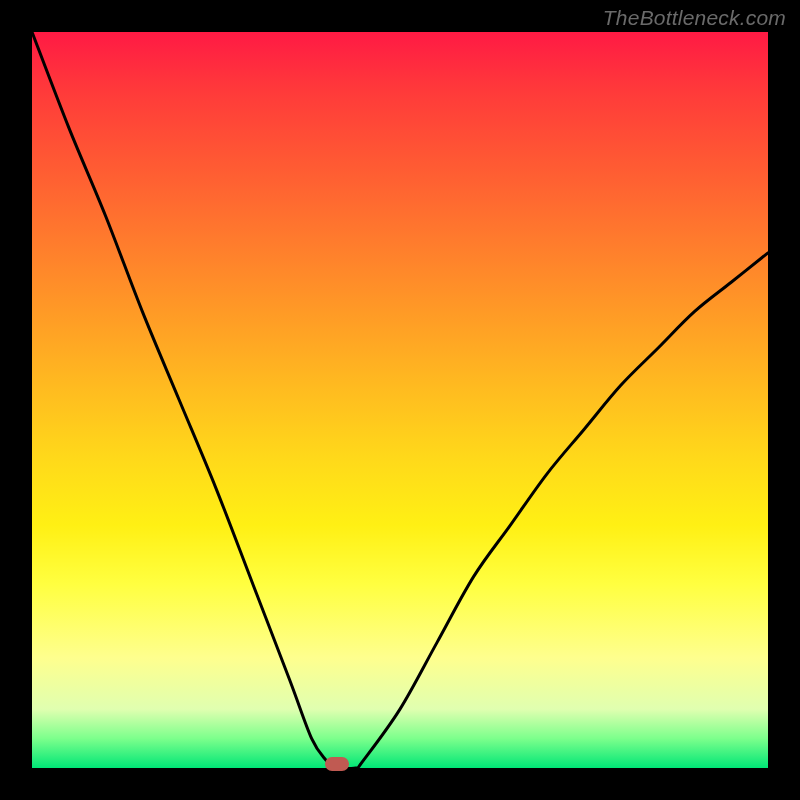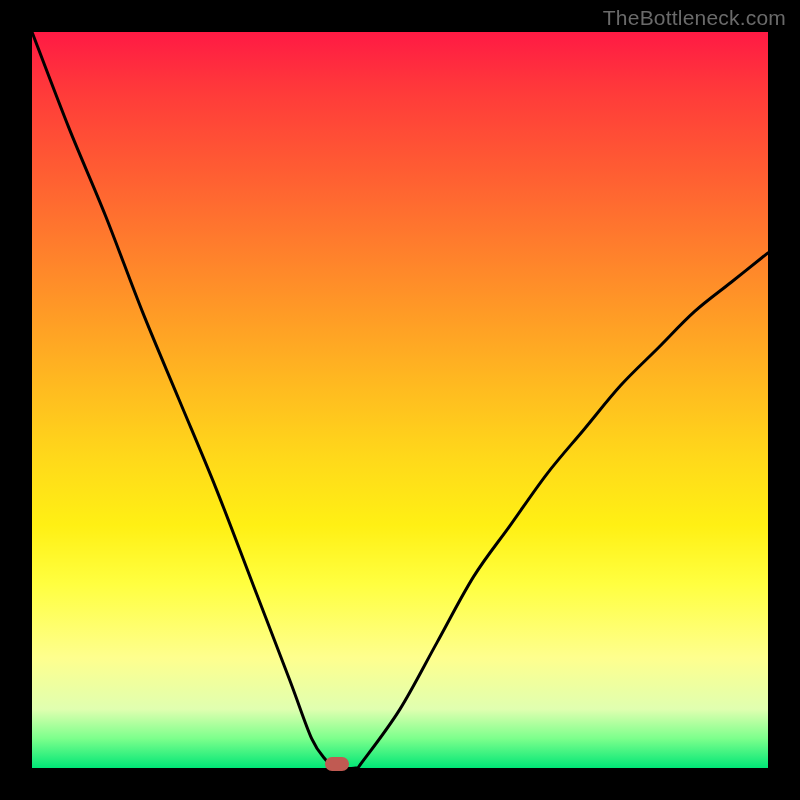--- a/index.html
+++ b/index.html
@@ -16,6 +16,7 @@
     width: 800px;
     height: 800px;
     background: #000;
+    font-style: italic;
   }
   .plot-area {
     position: absolute;

